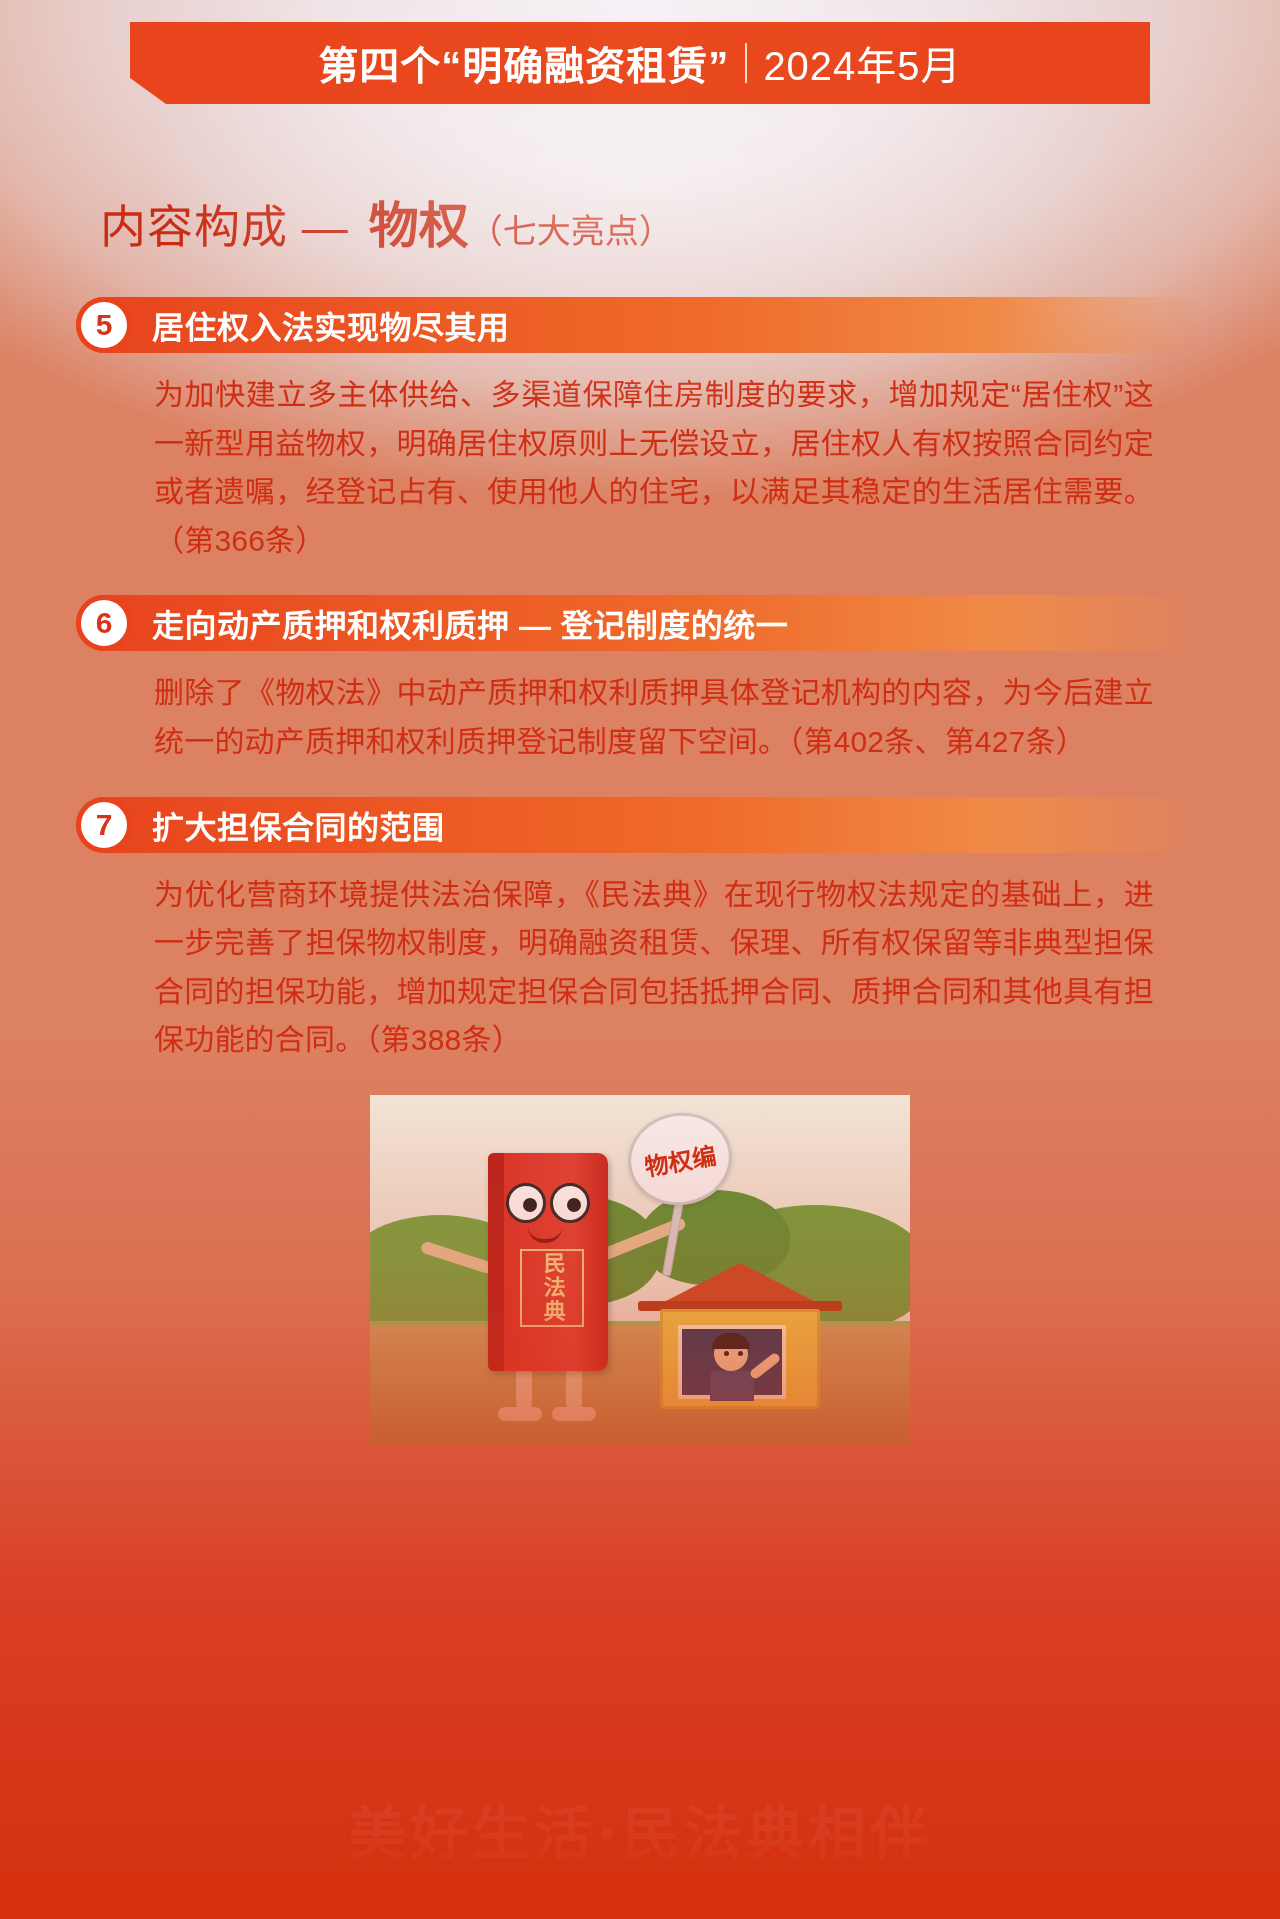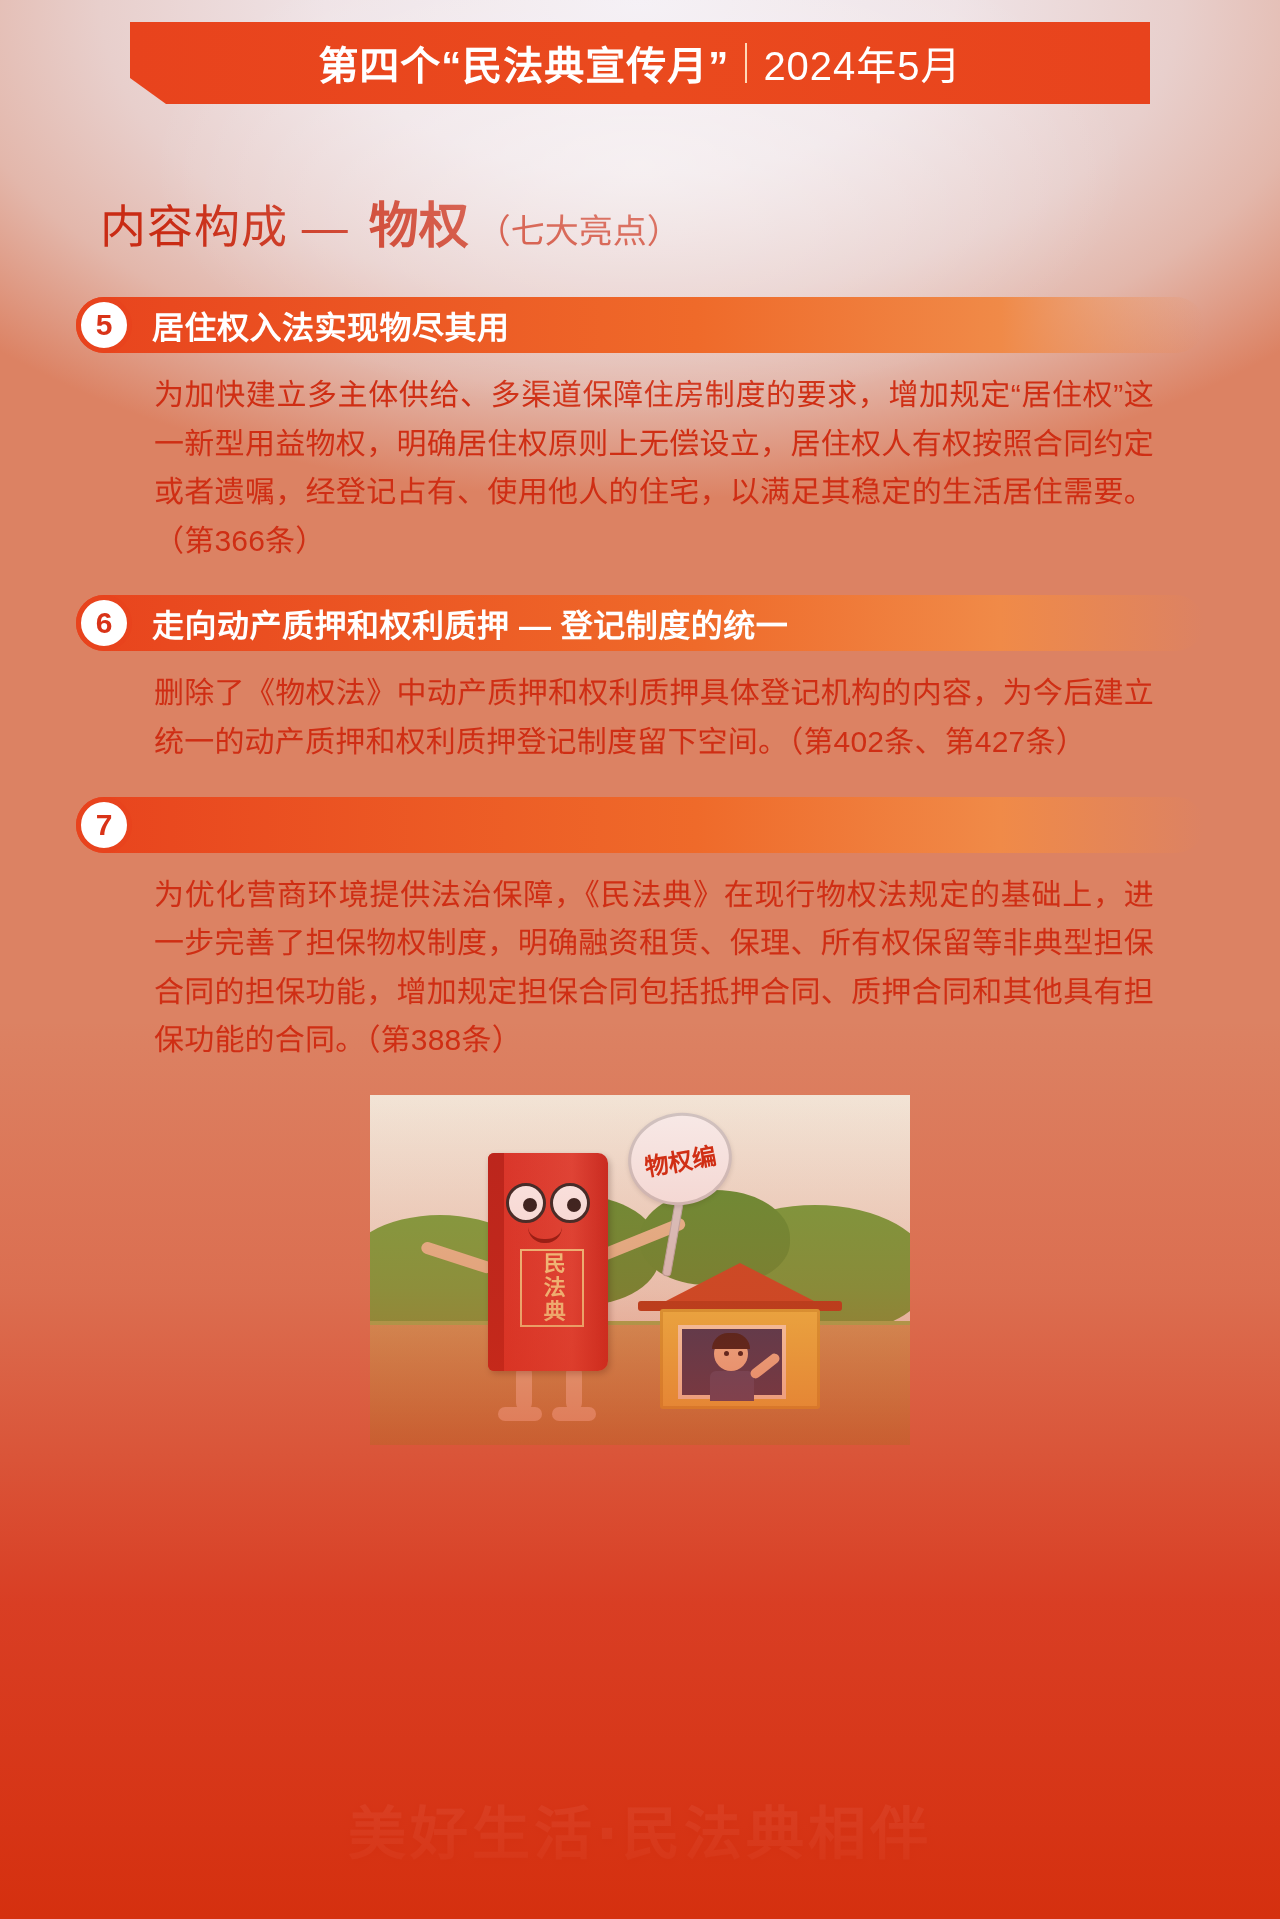--- a/index.html
+++ b/index.html
@@ -312,7 +312,7 @@
   <div class="header-wrap">
     <div class="ribbon">
       <div class="ribbon-inner">
-        <span class="ribbon-title">第四个“民法典宣传月”</span>
+        <span class="ribbon-title">第四个“明确融资租赁”</span>
         <span class="ribbon-sep"></span>
         <span class="ribbon-date">2024年5月</span>
       </div>

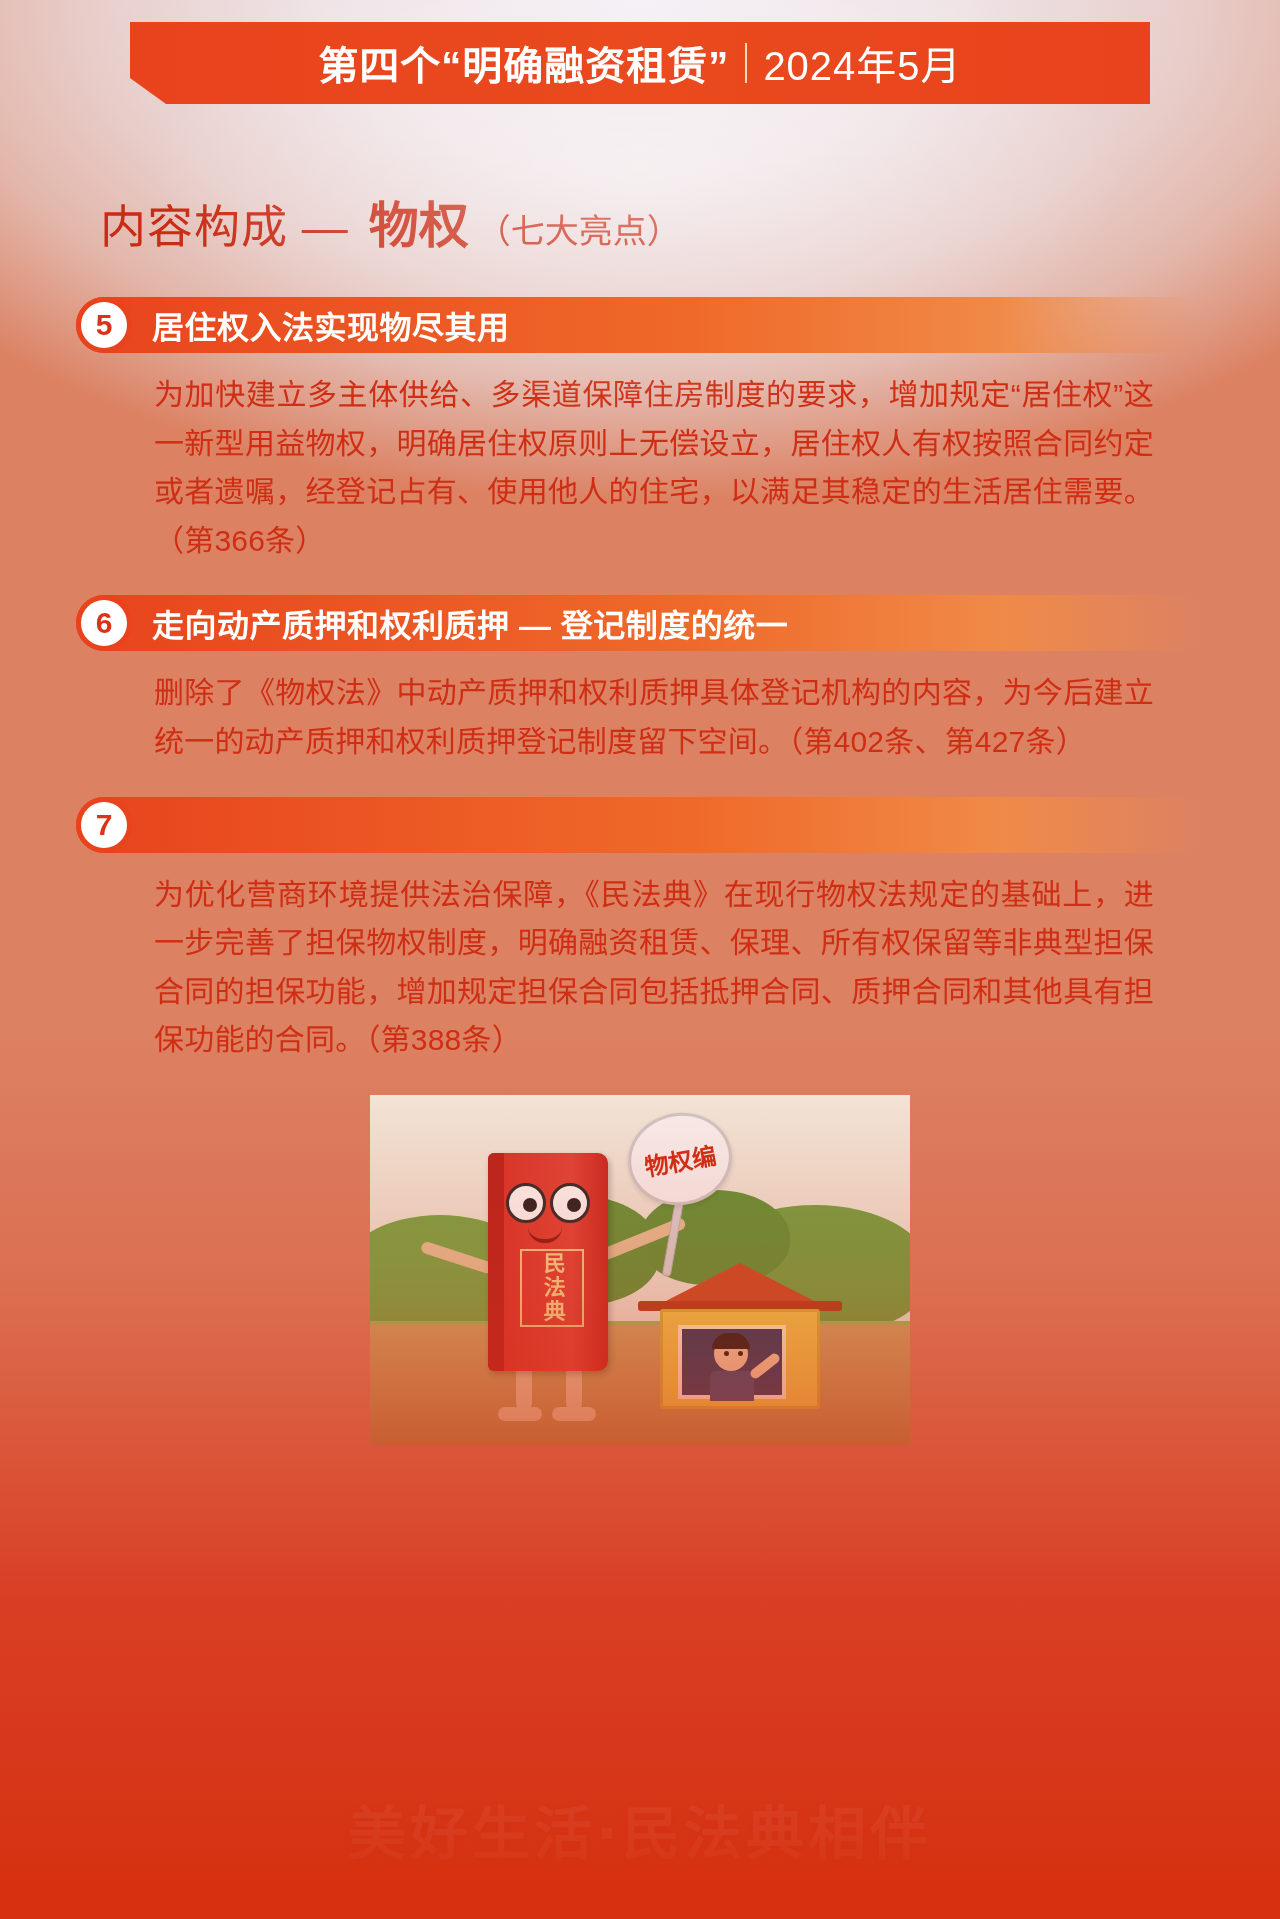--- a/index.html
+++ b/index.html
@@ -90,7 +90,7 @@
   }
   .st-main { font-size: 46px; font-weight: 400; letter-spacing: 1px; }
   .st-key  { font-size: 50px; font-weight: 900; margin-left: 20px; }
-  .st-note { font-size: 34px; font-weight: 400; margin-left: 8px; }
+  .st-note { font-size: 34px; font-weight: 400; margin-left: 0; }
 
   
   .items { margin: 40px 76px 0 76px; }

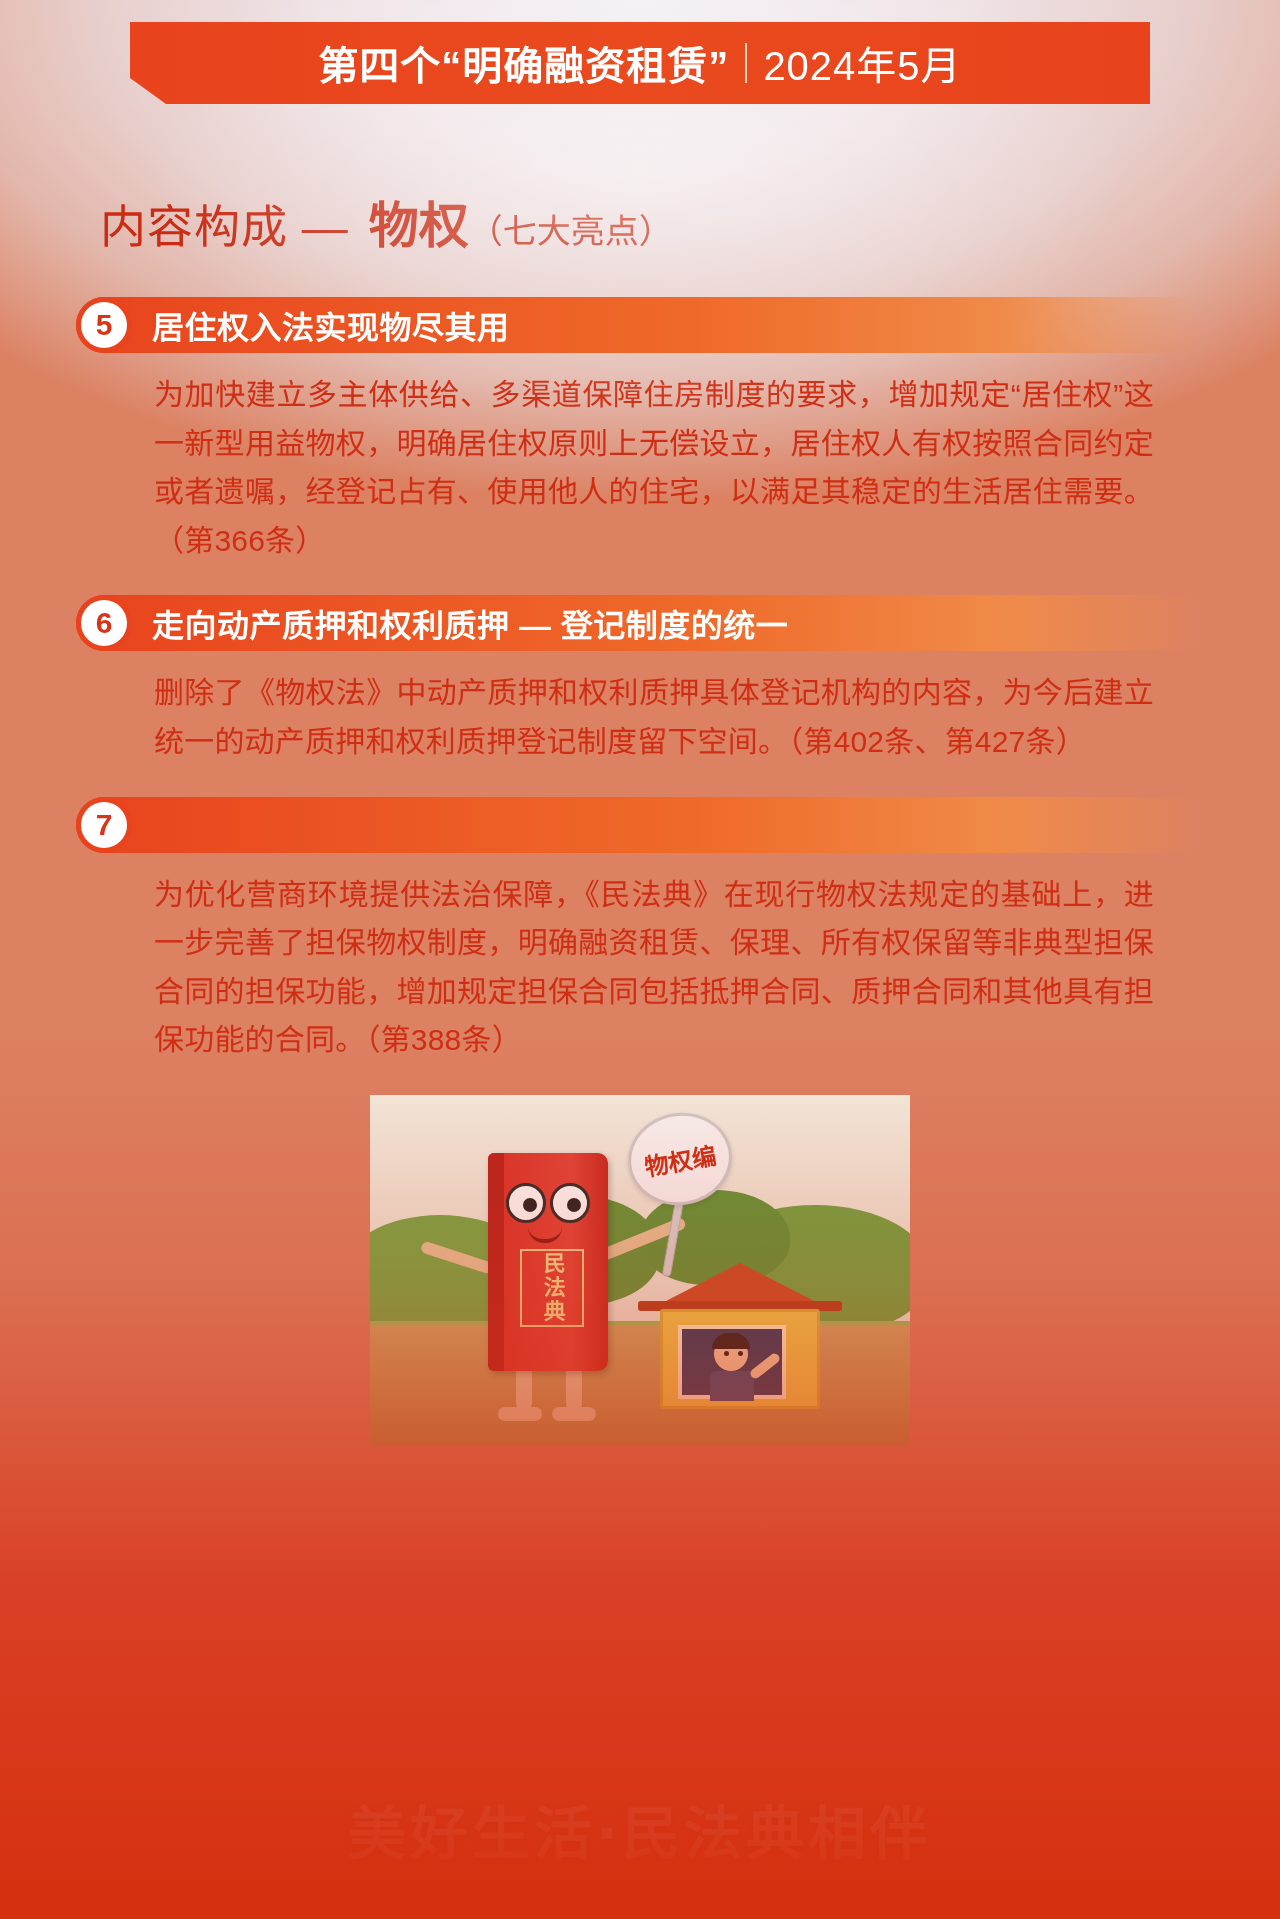--- a/index.html
+++ b/index.html
@@ -346,6 +346,7 @@
     <div class="item">
       <div class="item-head">
         <div class="num-badge">7</div>
+        <div class="head-text">扩大担保合同的范围</div>
       </div>
       <div class="item-body">为优化营商环境提供法治保障，《民法典》在现行物权法规定的基础上，进一步完善了担保物权制度，明确融资租赁、保理、所有权保留等非典型担保合同的担保功能，增加规定担保合同包括抵押合同、质押合同和其他具有担保功能的合同。（第388条）</div>
     </div>

